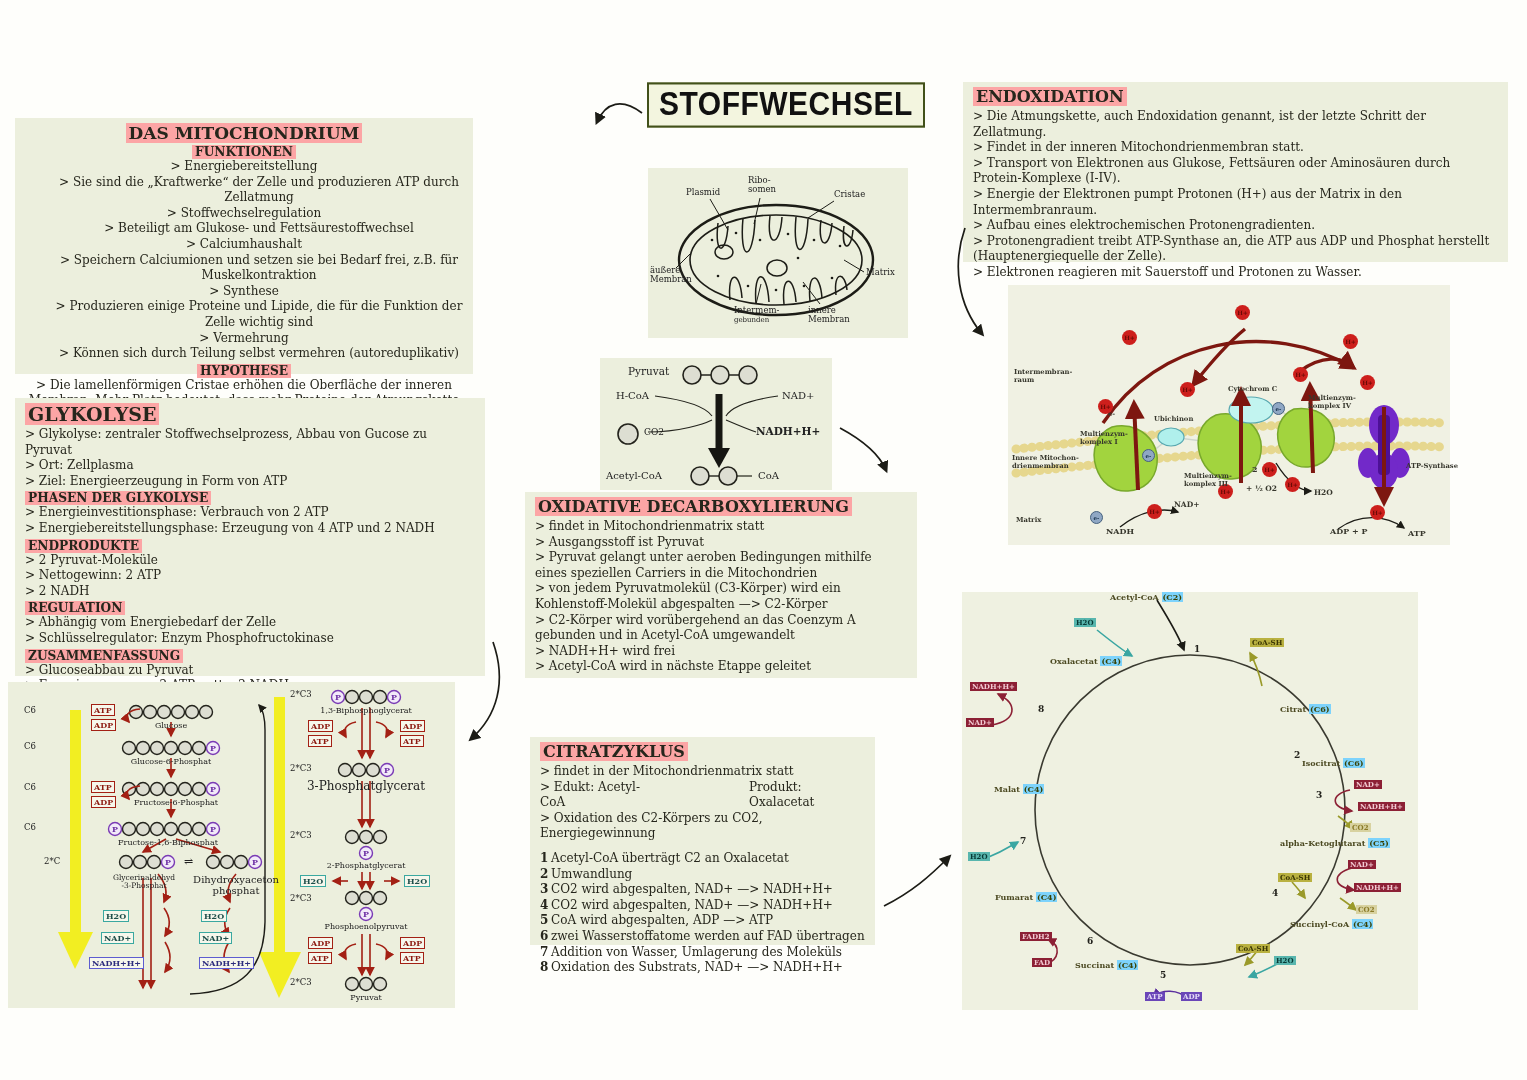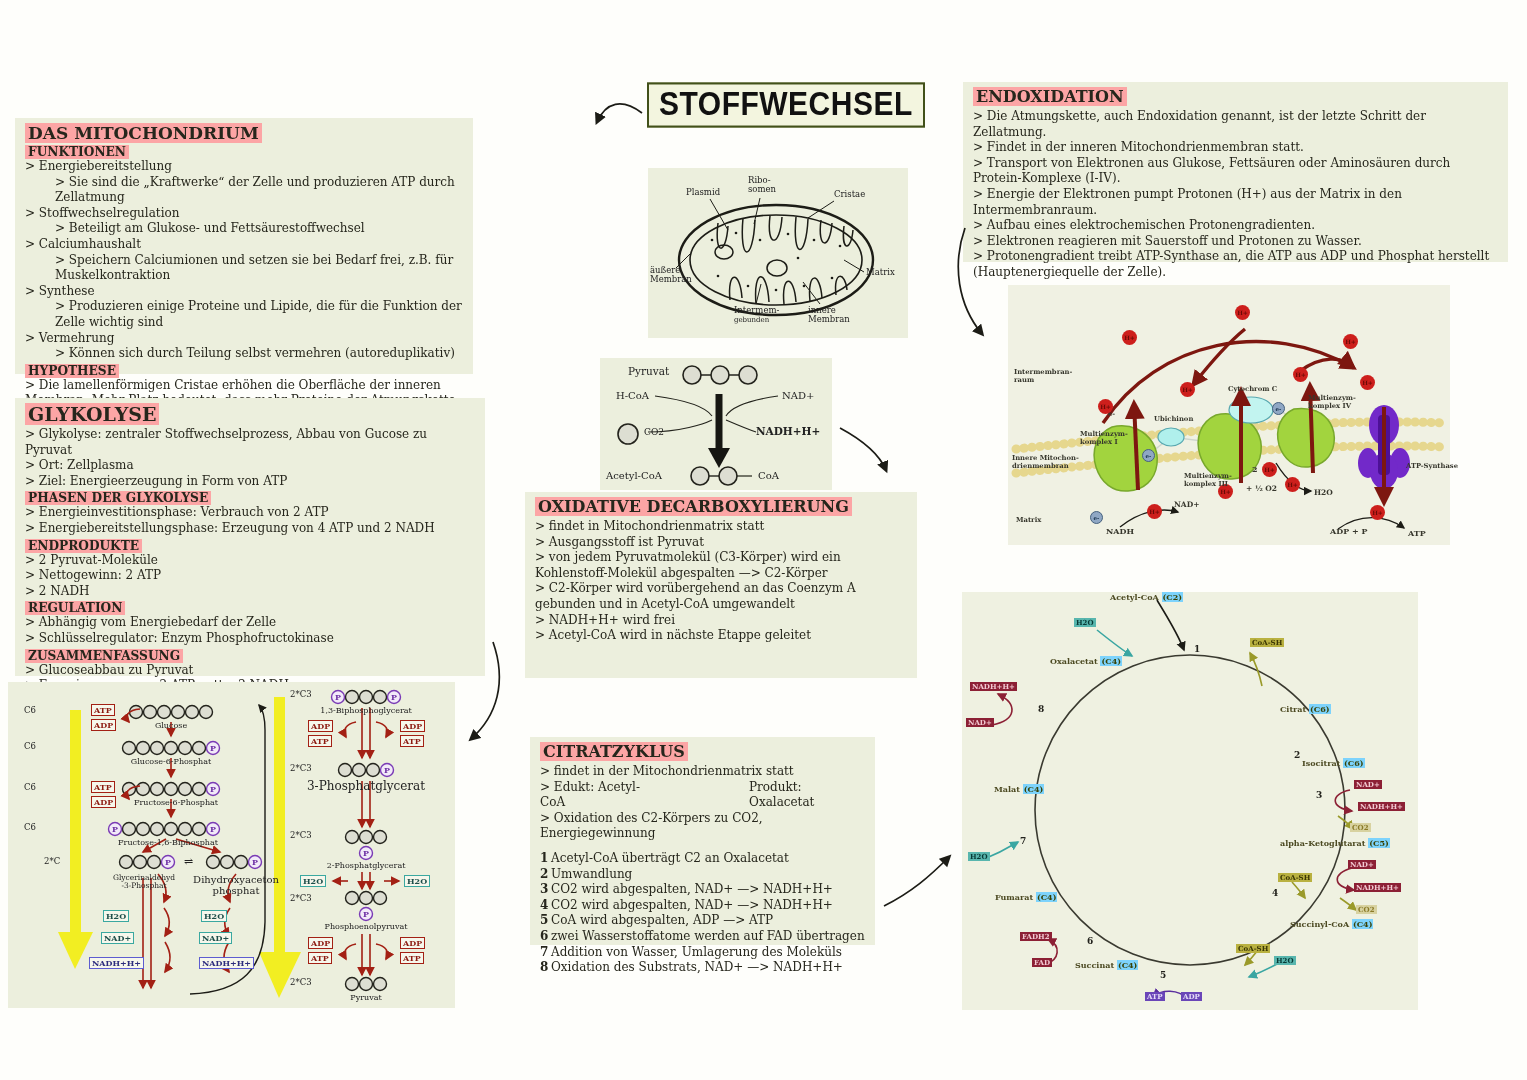--- a/index.html
+++ b/index.html
@@ -58,7 +58,7 @@
 
 <div class="title-box">STOFFWECHSEL</div>
 
-<section class="panel pad" style="left:15px;top:118px;width:458px;height:256px;">
+<section class="panel pad" style="left:15px;top:118px;width:458px;height:256px;text-align:center;">
   <div class="h1"><span class="hl">DAS MITOCHONDRIUM</span></div>
   <div class="sub"><span class="hl">FUNKTIONEN</span></div>
   <div class="line">&gt; Energiebereitstellung</div>

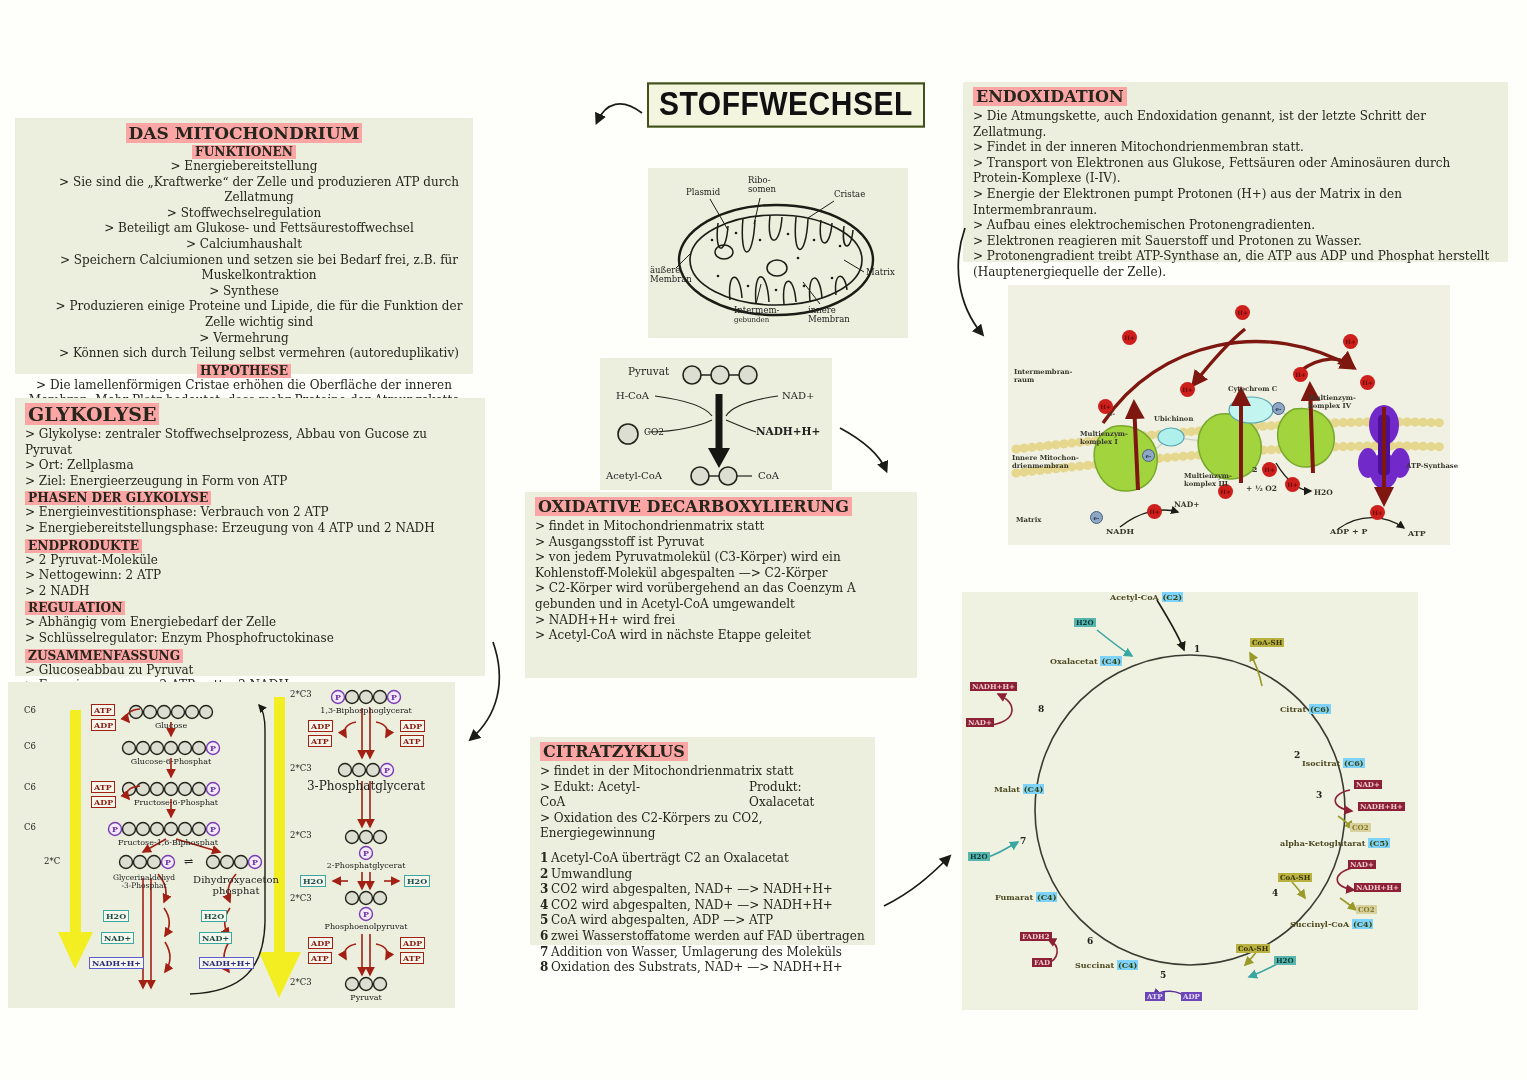--- a/index.html
+++ b/index.html
@@ -134,8 +134,8 @@
   <div class="line">&gt; Transport von Elektronen aus Glukose, Fettsäuren oder Aminosäuren durch Protein-Komplexe (I-IV).</div>
   <div class="line">&gt; Energie der Elektronen pumpt Protonen (H+) aus der Matrix in den Intermembranraum.</div>
   <div class="line">&gt; Aufbau eines elektrochemischen Protonengradienten.</div>
+  <div class="line">&gt; Protonengradient treibt ATP-Synthase an, die ATP aus ADP und Phosphat herstellt (Hauptenergiequelle der Zelle).</div>
   <div class="line">&gt; Elektronen reagieren mit Sauerstoff und Protonen zu Wasser.</div>
-  <div class="line">&gt; Protonengradient treibt ATP-Synthase an, die ATP aus ADP und Phosphat herstellt (Hauptenergiequelle der Zelle).</div>
 </section>
 
 <div class="dwrap panel" style="left:648px;top:168px;width:260px;height:170px;">

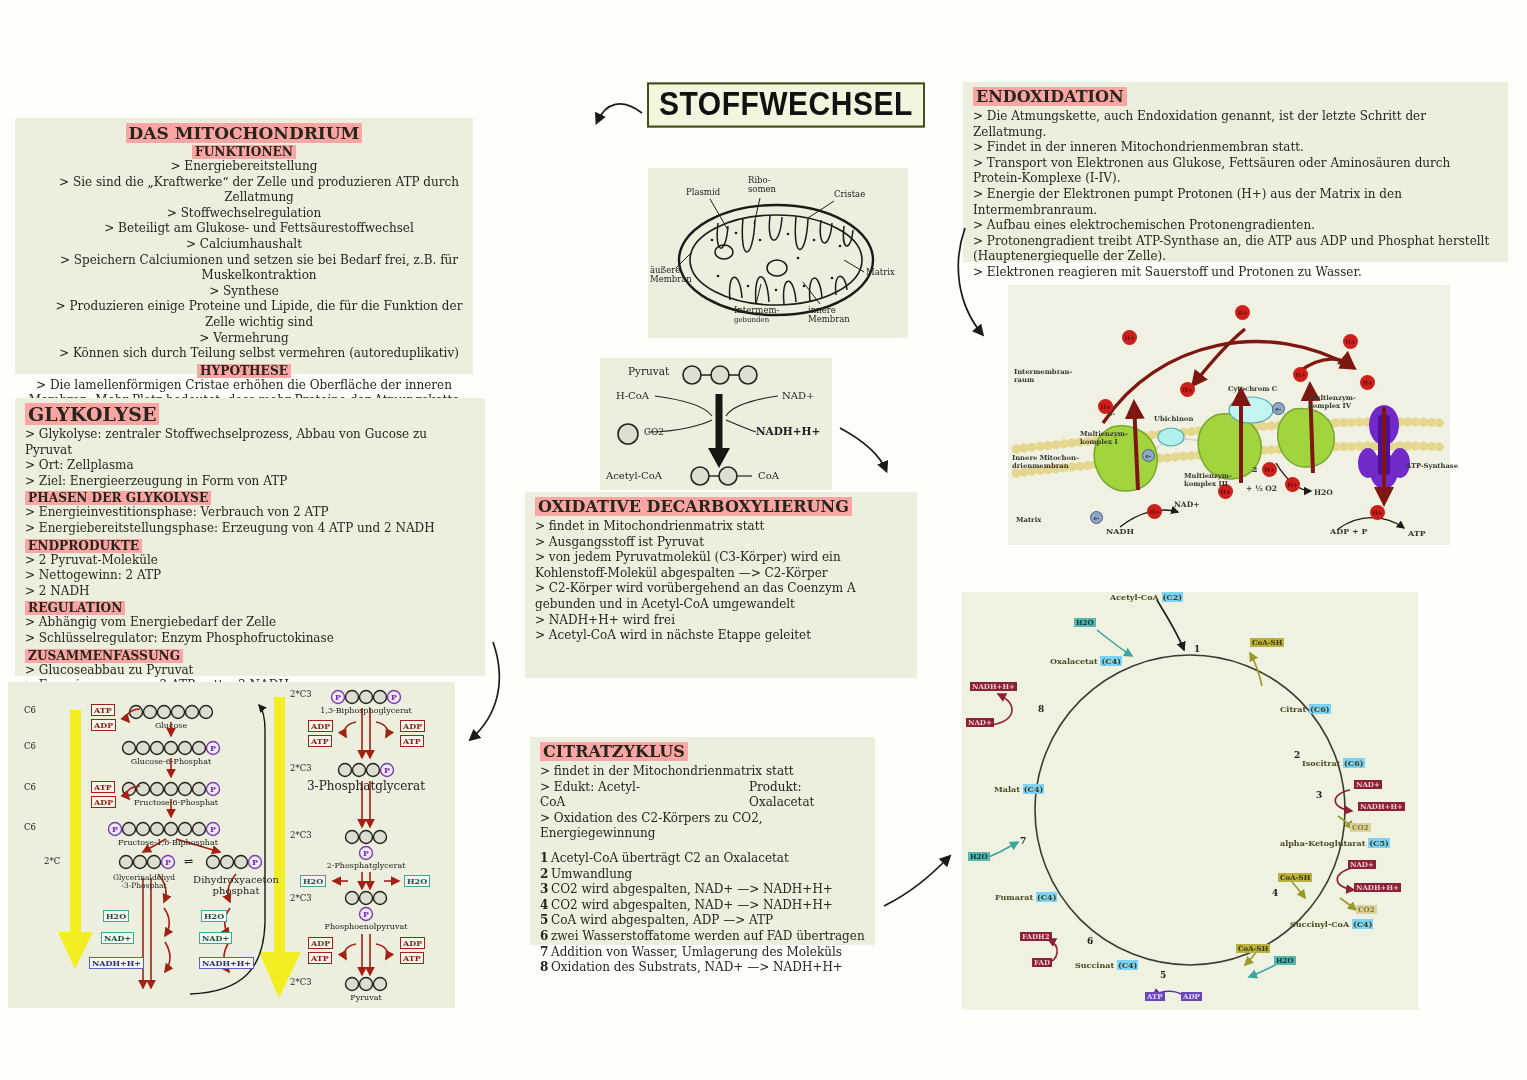--- a/index.html
+++ b/index.html
@@ -100,6 +100,7 @@
   <div class="h2"><span class="hl">OXIDATIVE DECARBOXYLIERUNG</span></div>
   <div class="line">&gt; findet in Mitochondrienmatrix statt</div>
   <div class="line">&gt; Ausgangsstoff ist Pyruvat</div>
+  <div class="line">&gt; Pyruvat gelangt unter aeroben Bedingungen mithilfe eines speziellen Carriers in die Mitochondrien</div>
   <div class="line">&gt; von jedem Pyruvatmolekül (C3-Körper) wird ein Kohlenstoff-Molekül abgespalten —&gt; C2-Körper</div>
   <div class="line">&gt; C2-Körper wird vorübergehend an das Coenzym A gebunden und in Acetyl-CoA umgewandelt</div>
   <div class="line">&gt; NADH+H+ wird frei</div>

